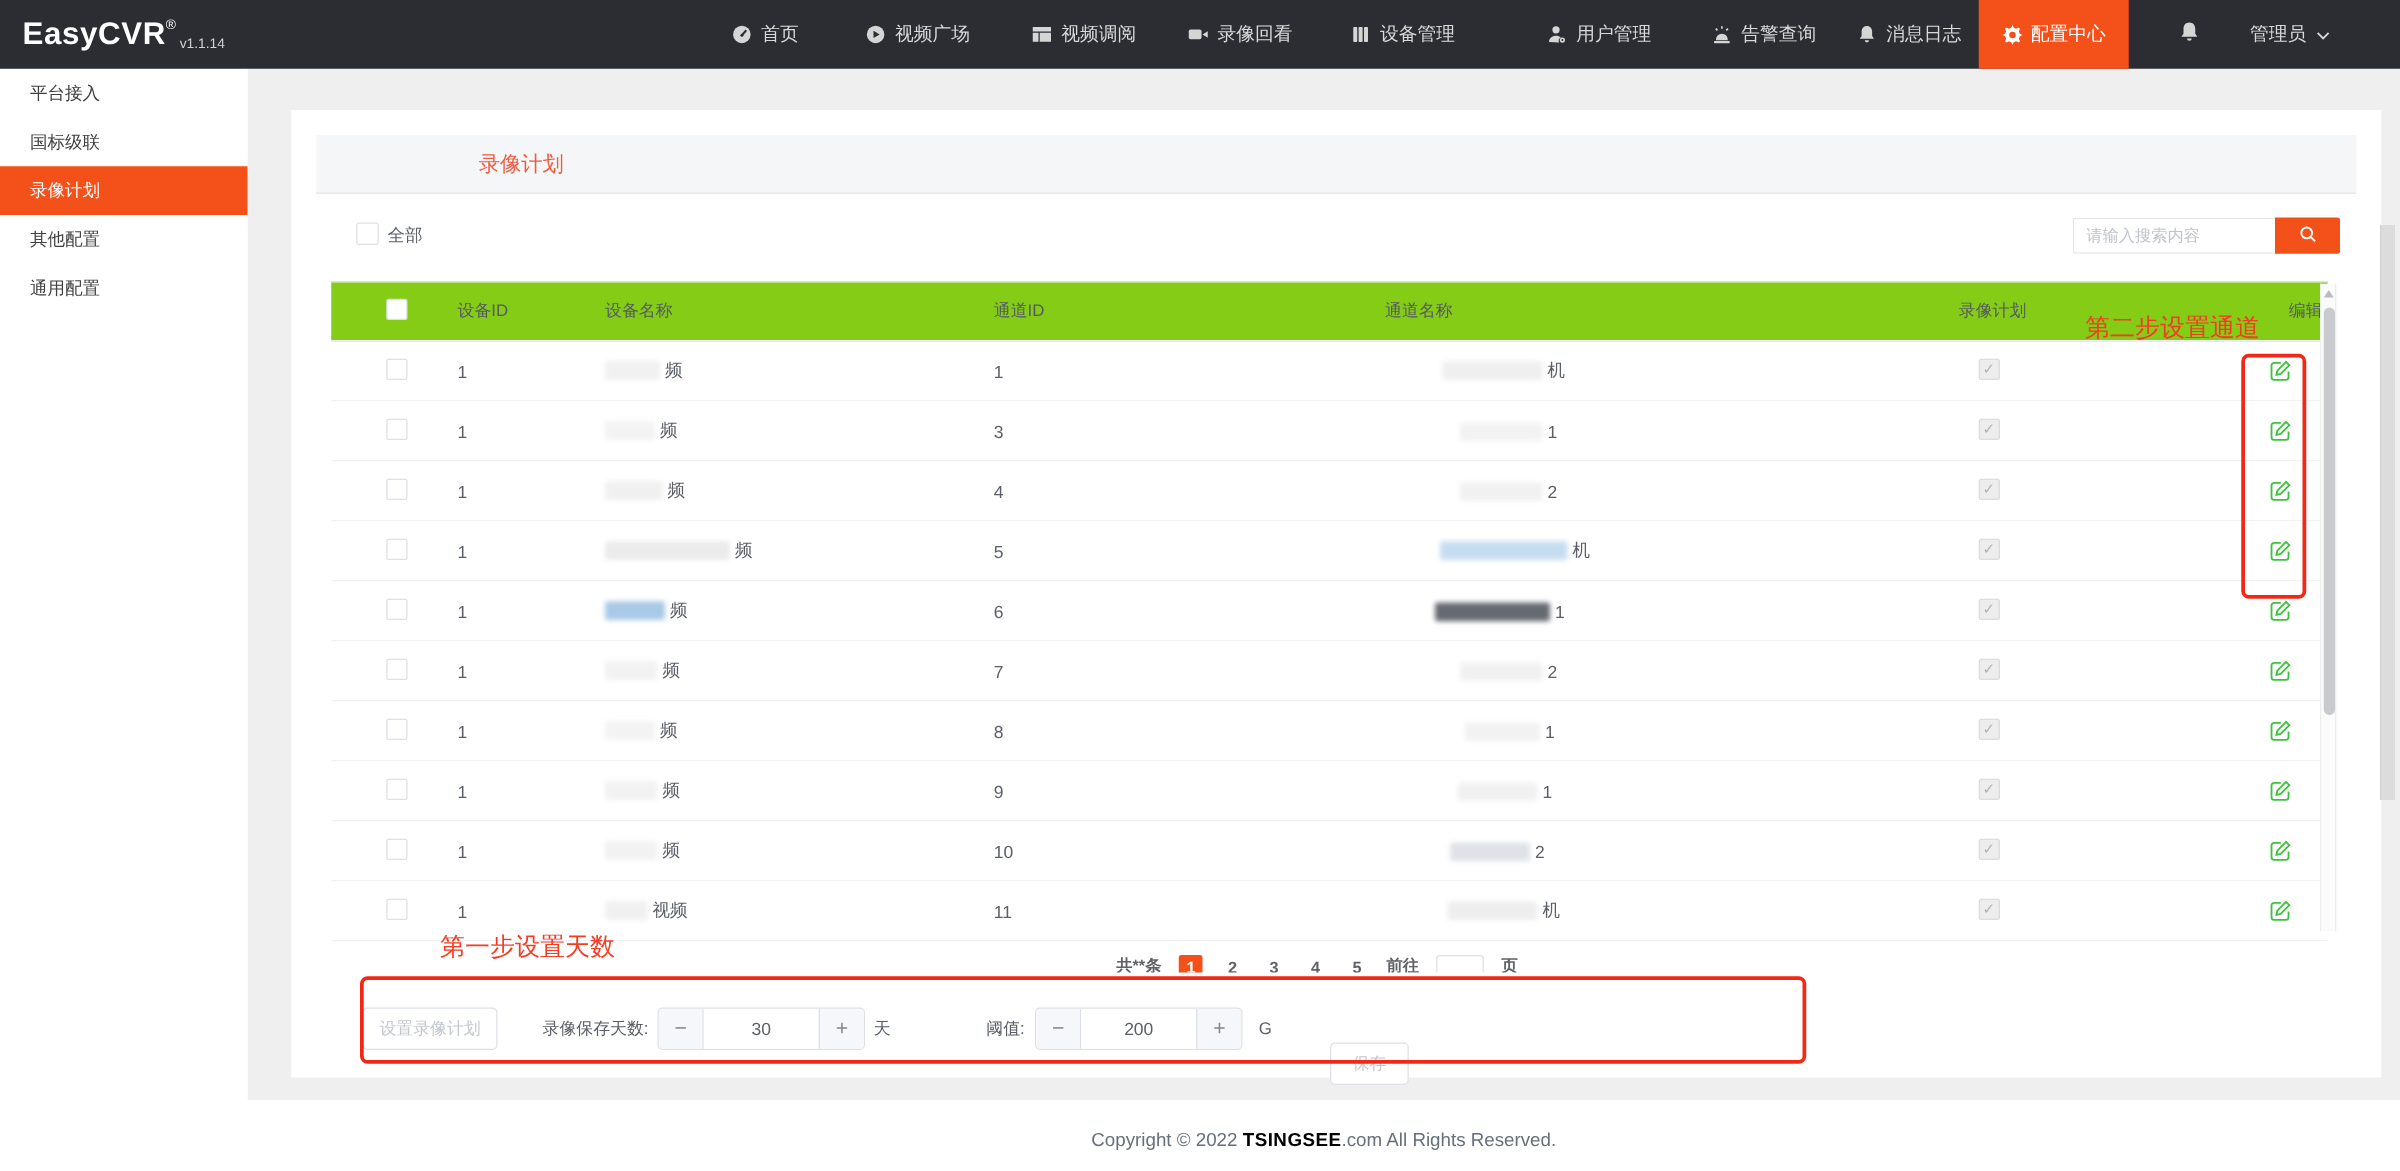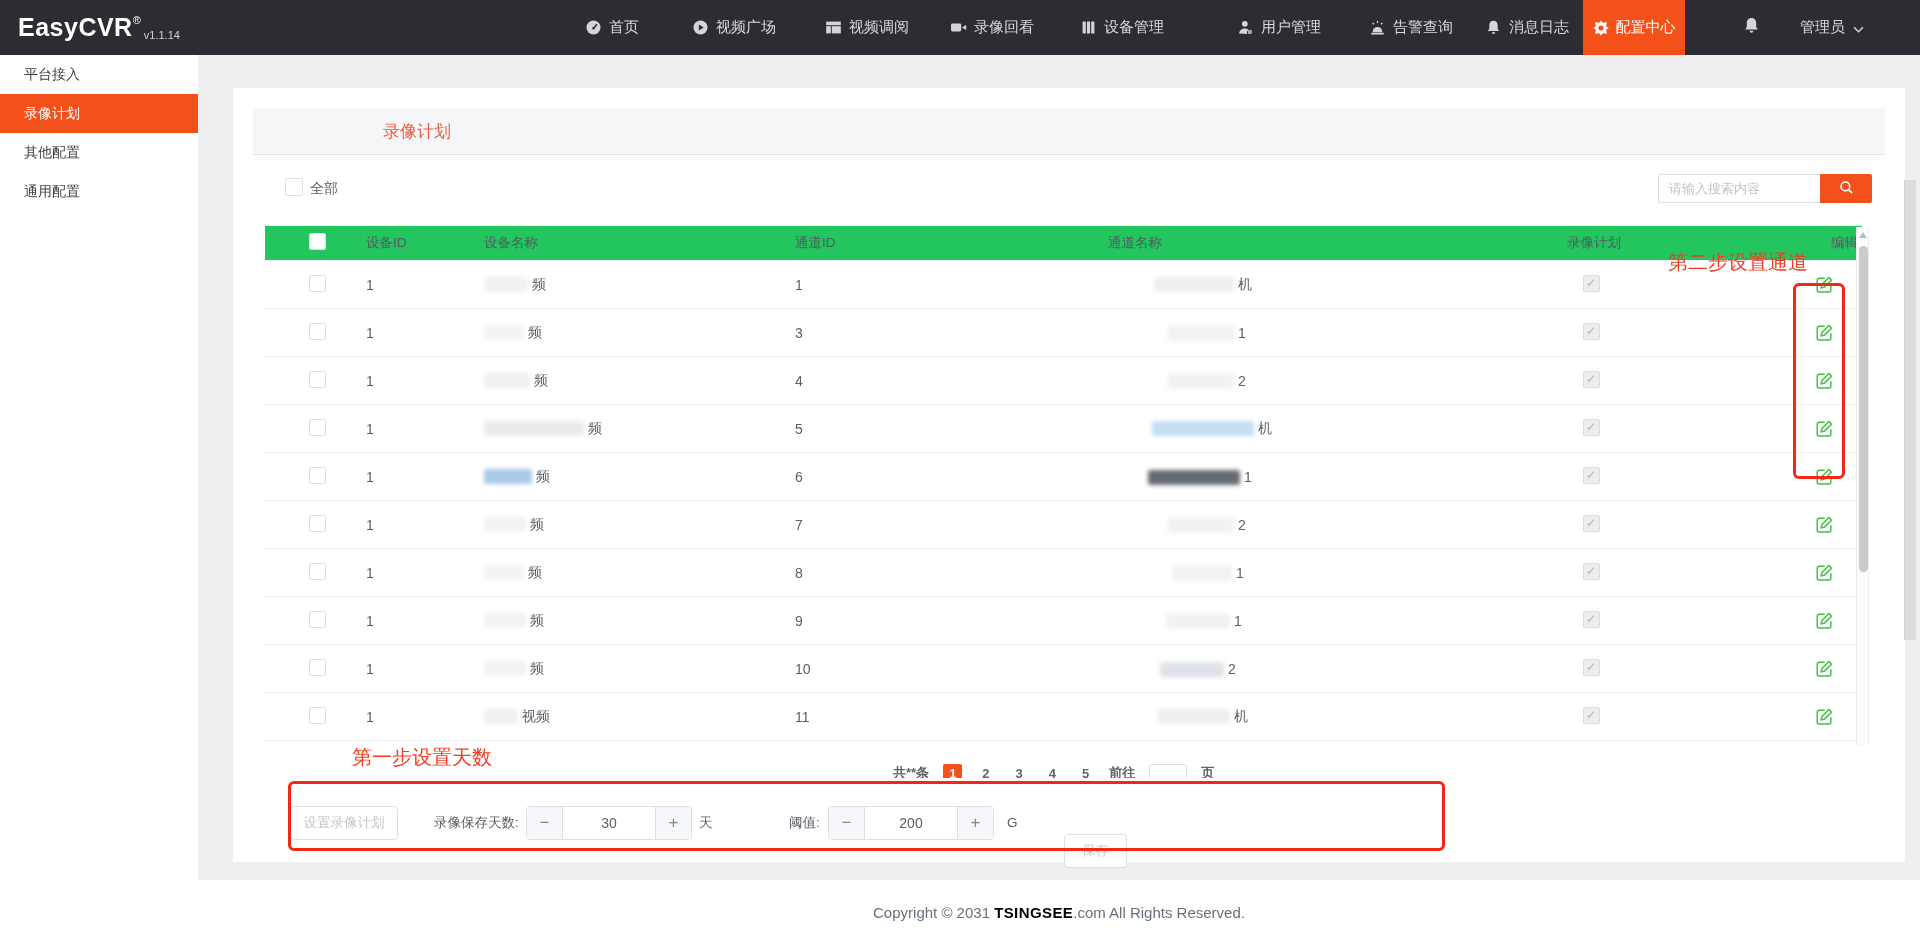--- a/index.html
+++ b/index.html
@@ -190,7 +190,7 @@
         </span>
       <span>消息日志</span>
     </div>
-    <div class="nav-item active" style="left:1583px; width:102px;">
+    <div class="nav-item active" style="left:1583px; width:120px;">
       <span>
           <svg viewBox="0 0 16 16" width="16" height="16">
             <path d="M8 0l1 2.2a6 6 0 0 1 1.8.75L13 2l1 1-.95 2.2A6 6 0 0 1 13.8 7L16 8l-2.2 1a6 6 0 0 1-.75 1.8L14 13l-1 1-2.2-.95a6 6 0 0 1-1.8.75L8 16l-1-2.2a6 6 0 0 1-1.8-.75L3 14l-1-1 .95-2.2A6 6 0 0 1 2.2 9L0 8l2.2-1a6 6 0 0 1 .75-1.8L2 3l1-1 2.2.95A6 6 0 0 1 7 2.2z" fill="#fff"></path>

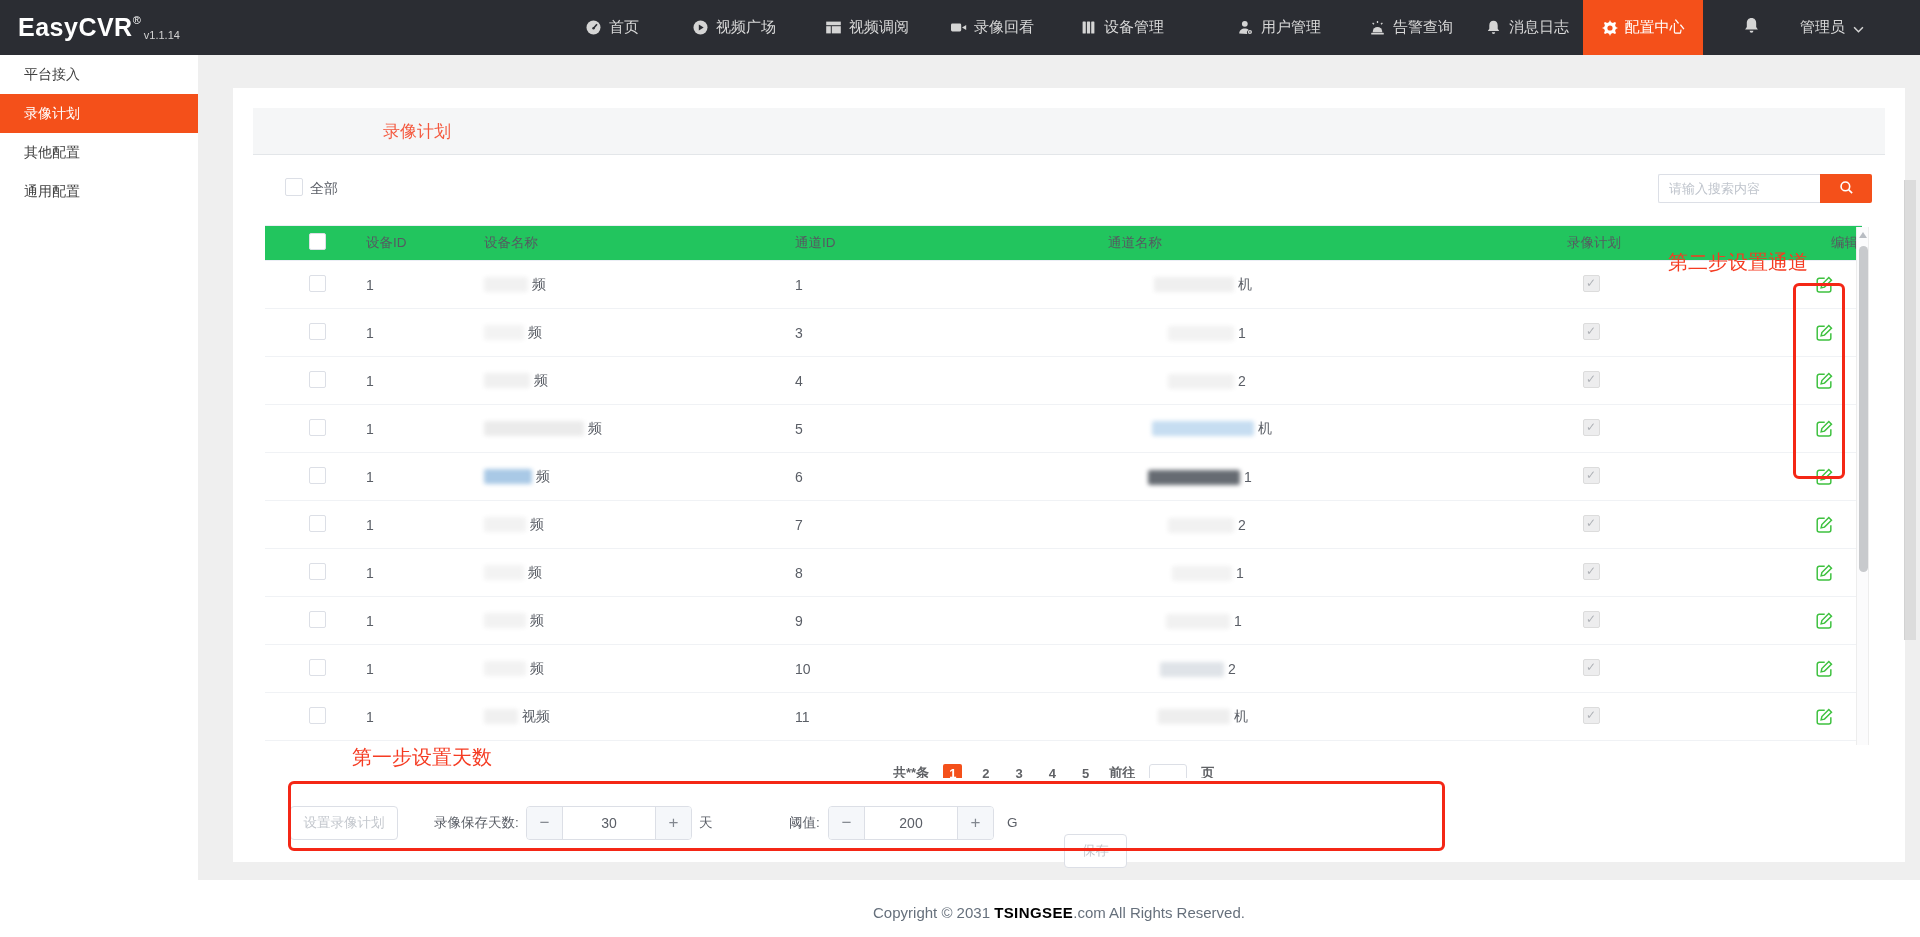--- a/index.html
+++ b/index.html
@@ -215,6 +215,7 @@
 
   <aside class="sidebar">
     <div class="side-item">平台接入</div>
+    <div class="side-item">国标级联</div>
     <div class="side-item active">录像计划</div>
     <div class="side-item">其他配置</div>
     <div class="side-item">通用配置</div>

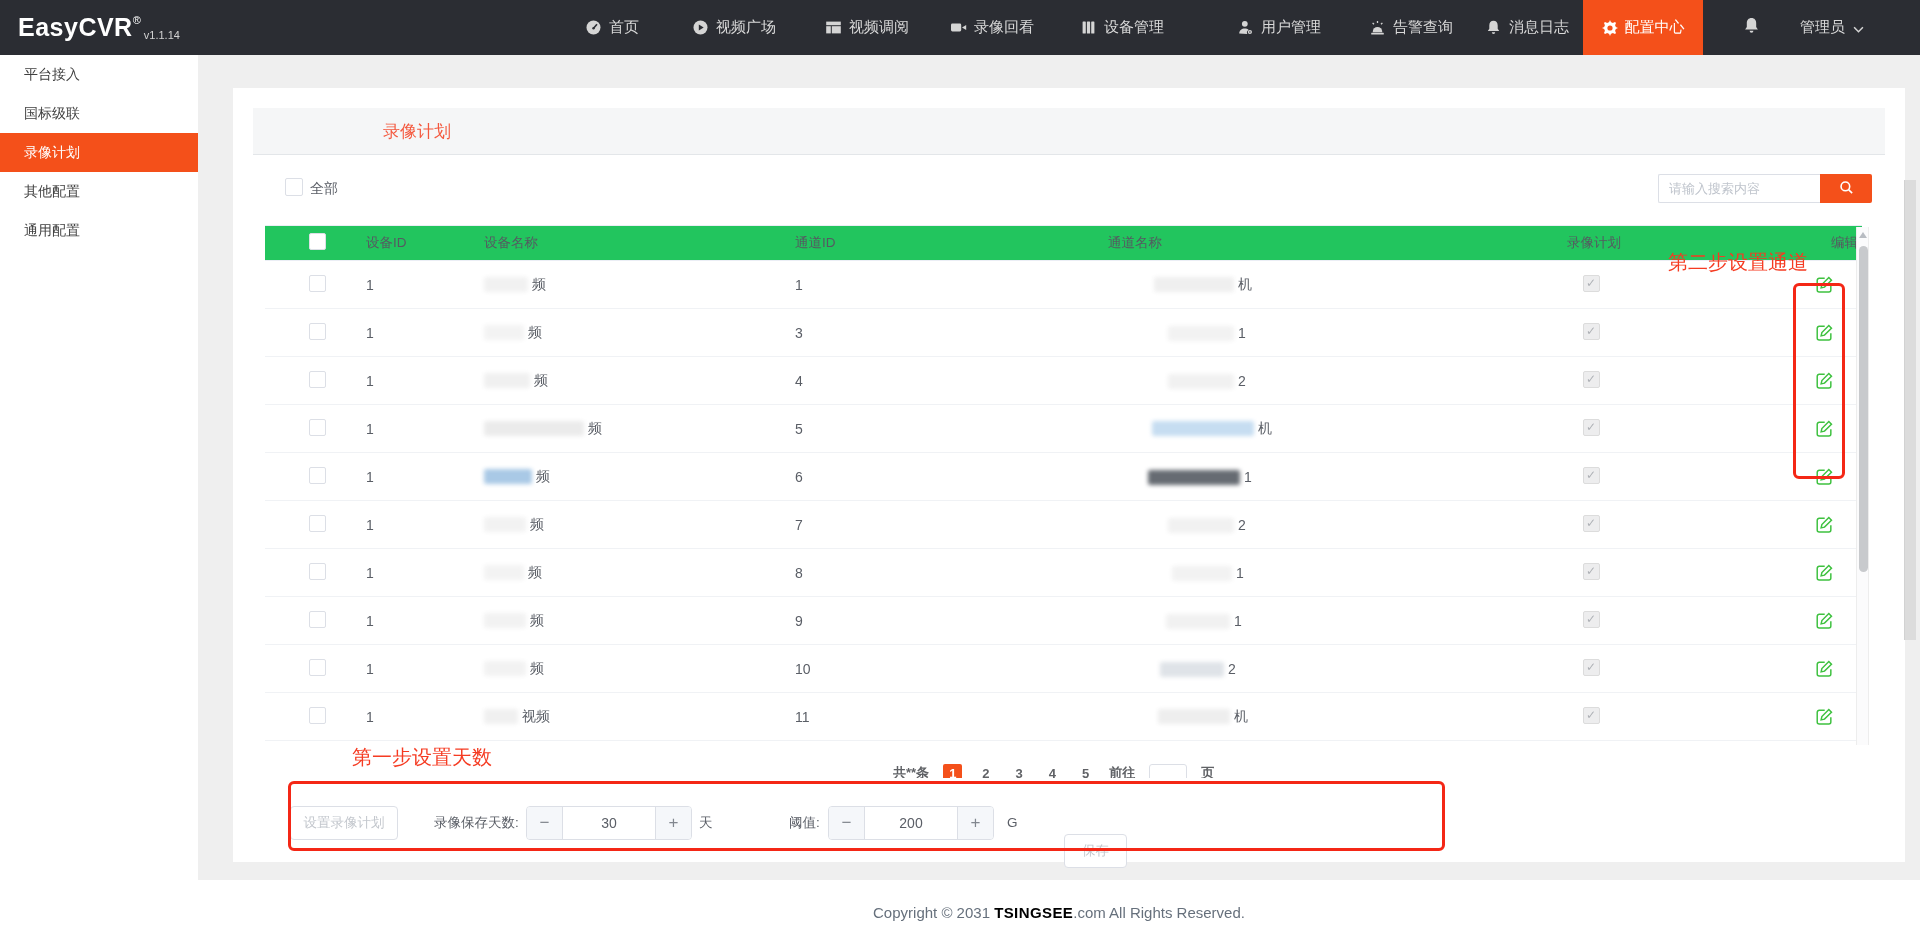--- a/index.html
+++ b/index.html
@@ -48,8 +48,8 @@
 
   
   .table { position:absolute; left:32px; top:137px; width:1597px; }
-  .thead { display:flex; align-items:center; height:36px; border-top:1px solid #ebeef5; border-bottom:1px solid #ebeef5;
-           background:#22c55e; font-size:13.5px; color:#555a61; }
+  .thead { display:flex; align-items:center; height:48px; border-top:1px solid #ebeef5; border-bottom:1px solid #ebeef5;
+           background:#84cc16; font-size:13.5px; color:#555a61; }
   .trow { display:flex; align-items:center; height:48px; border-bottom:1px solid #f0f2f5; font-size:14px; color:#5a5e66; }
   .c1{width:75px; padding-left:44px;} .c2{width:130px; padding-left:26px;} .c3{width:310px; padding-left:14px;}
   .c4{width:313px; padding-left:15px;} .c5{width:472px; padding-left:15px;} .c6{width:200px;}

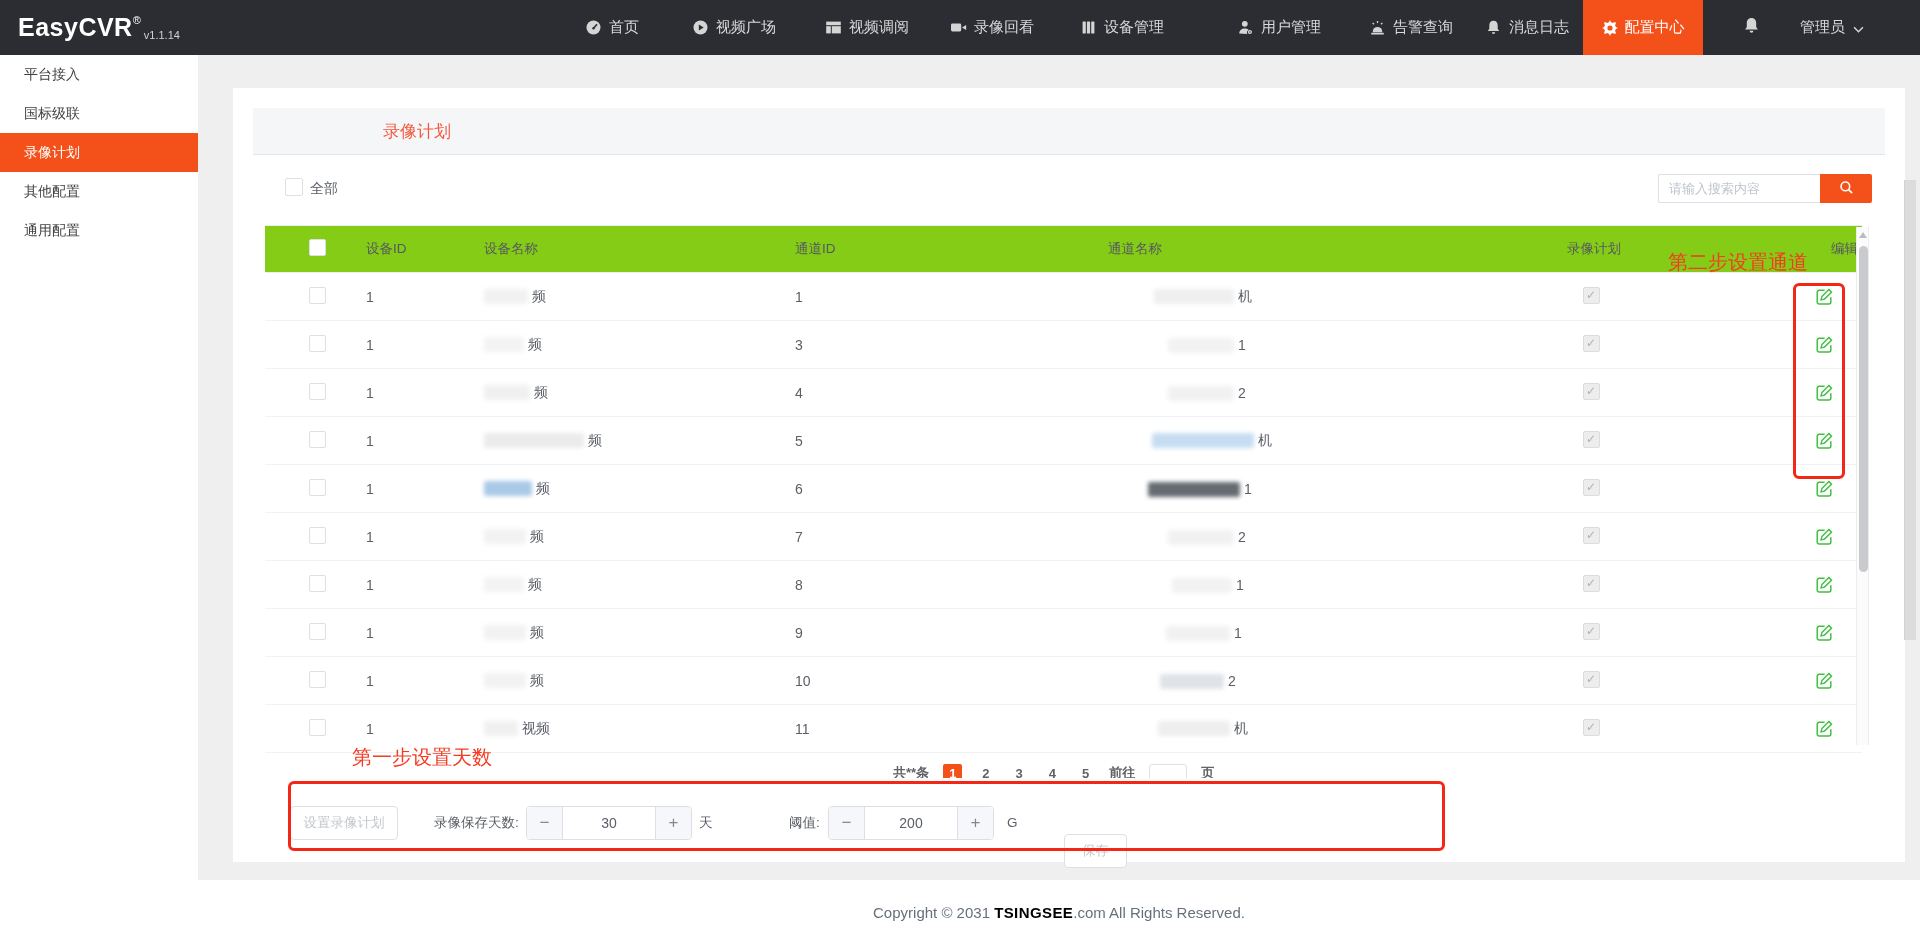--- a/index.html
+++ b/index.html
@@ -455,7 +455,7 @@
   <div class="red-box" style="left:288px; top:781px; width:1157px; height:70px;"></div>
 
   <div class="footer">
-    <span>Copyright © 2031 </span><span class="brand">TSINGSEE</span><span>.com All Rights Reserved.</span>
+    <span>Copyright © 2022 </span><span class="brand">TSINGSEE</span><span>.com All Rights Reserved.</span>
   </div>
 
 

